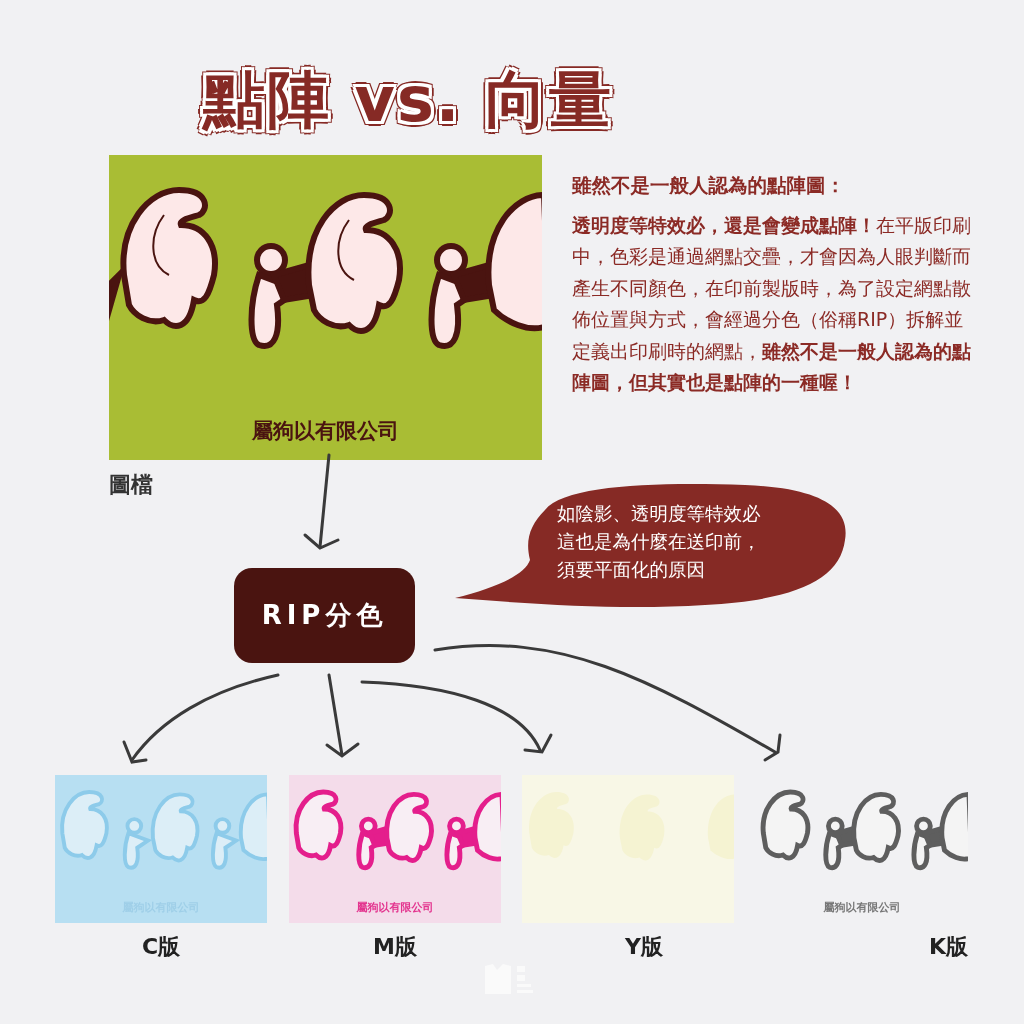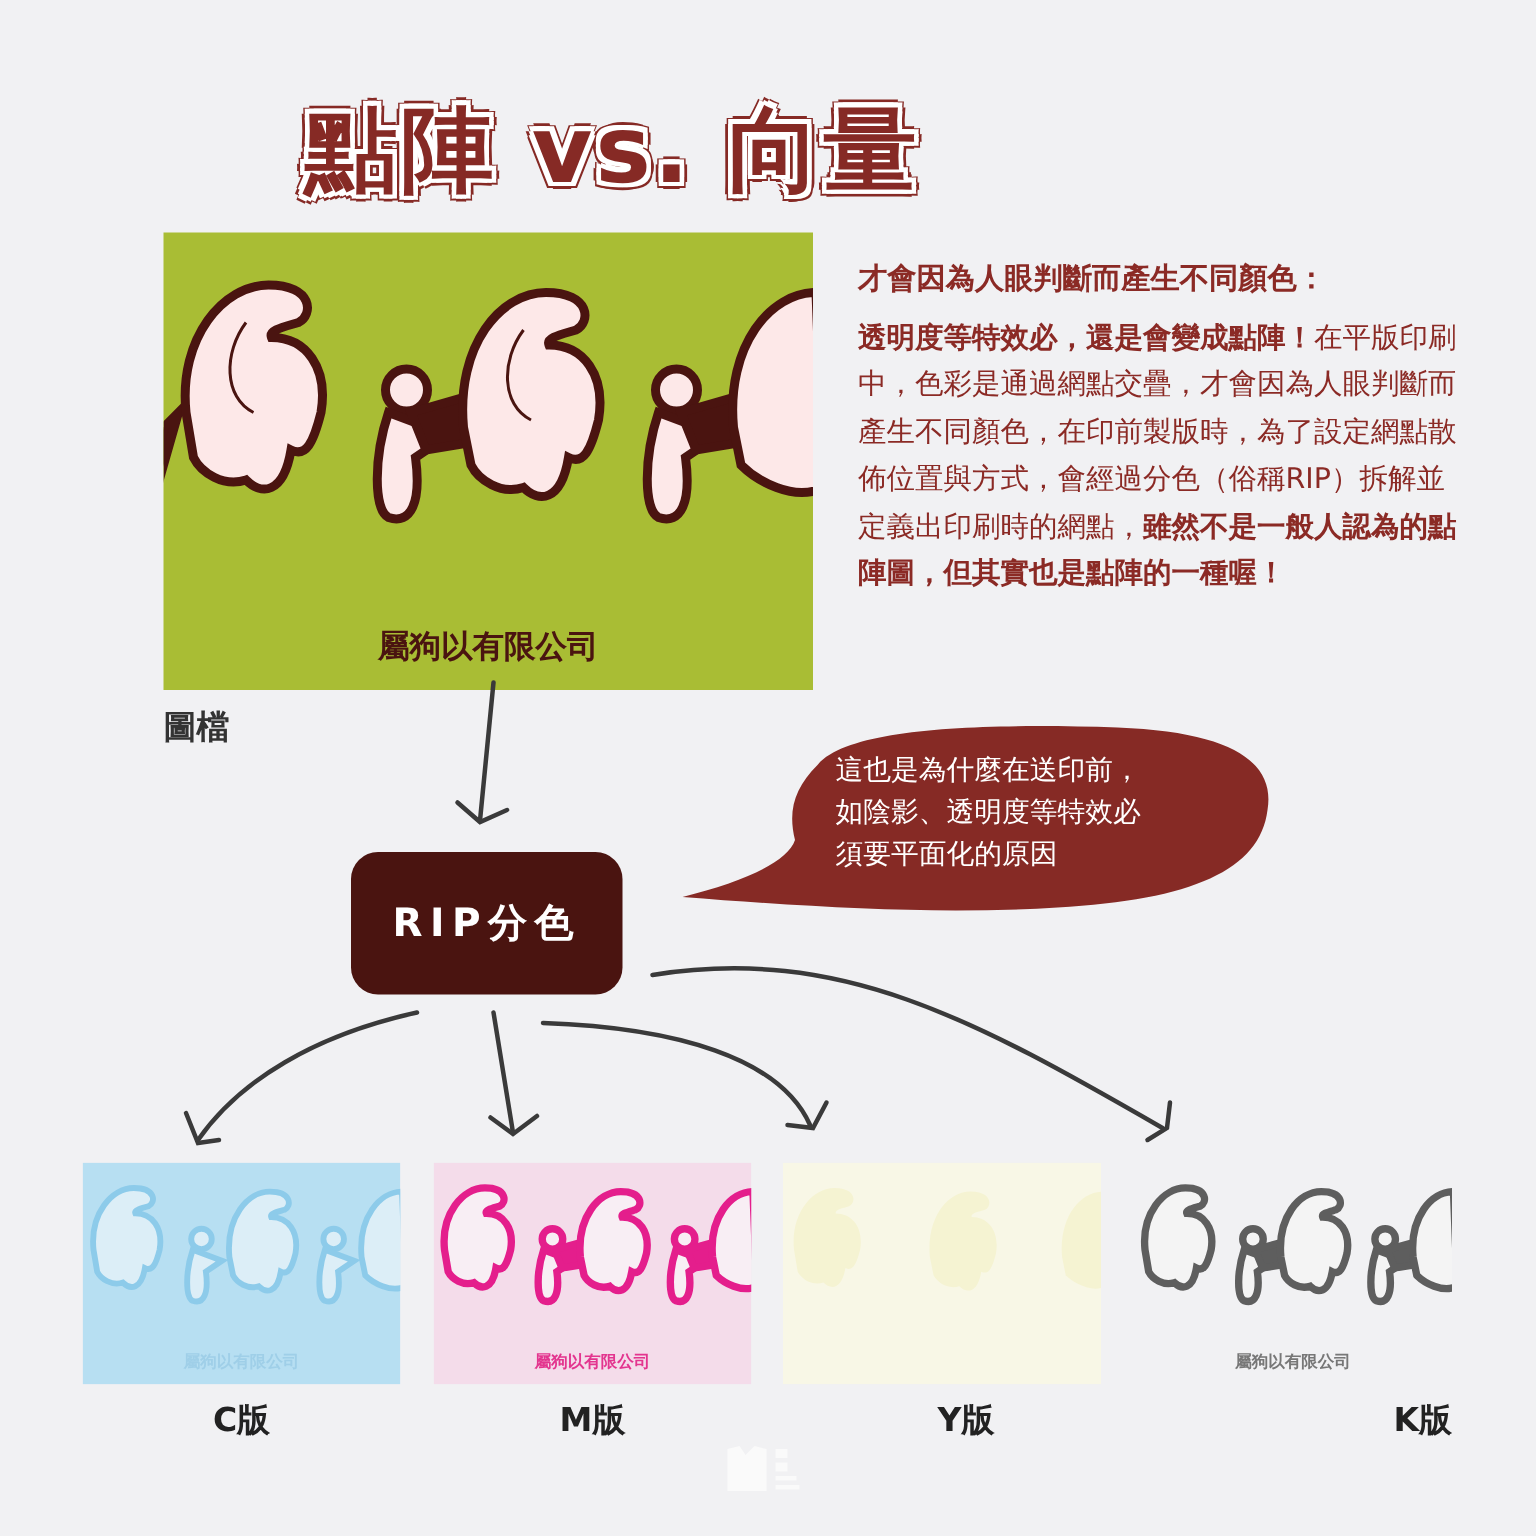--- a/index.html
+++ b/index.html
@@ -83,7 +83,7 @@
 <div class="img-label">圖檔</div>
 
 <div class="text-block">
-  <div class="heading">才會因為人眼判斷而產生不同顏色：</div>
+  <div class="heading">雖然不是一般人認為的點陣圖：</div>
   <div><b>透明度等特效必，還是會變成點陣！</b><span>在平版印刷中，色彩是通過網點交疊，才會因為人眼判斷而產生不同顏色，在印前製版時，為了設定網點散佈位置與方式，會經過分色（俗稱RIP）拆解並定義出印刷時的網點，</span><b>雖然不是一般人認為的點陣圖，但其實也是點陣的一種喔！</b></div>
 </div>
 

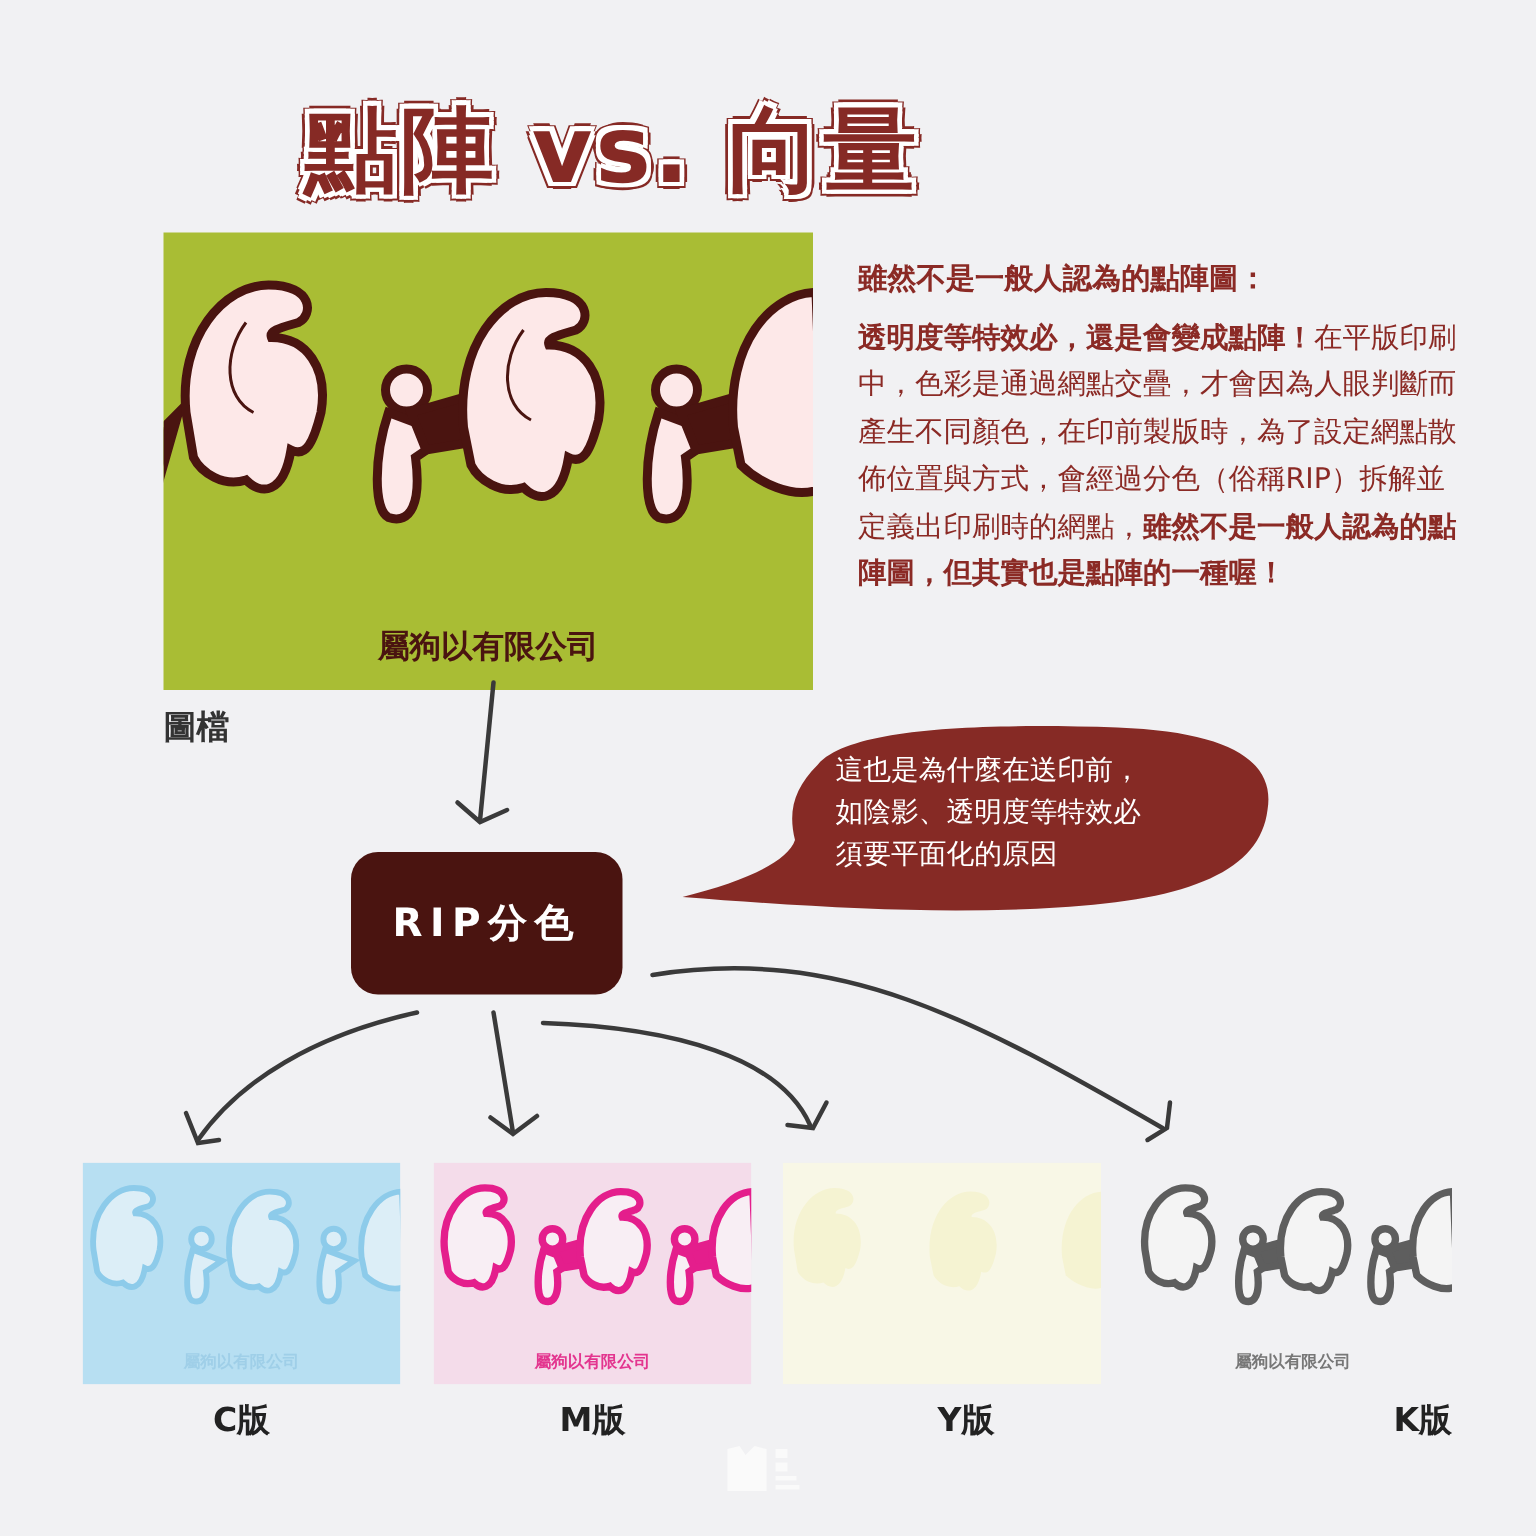--- a/index.html
+++ b/index.html
@@ -91,8 +91,8 @@
   <path d="M90,30 C110,5 200,2 290,5 C370,8 395,30 390,60 C385,100 340,120 250,125 C170,130 90,125 0,118 C40,108 70,95 75,80 C70,60 75,45 90,30 Z" fill="#862a25"></path>
 </svg>
 <div class="bubble-text">
+  <div>如陰影、透明度等特效必</div>
   <div>這也是為什麼在送印前，</div>
-  <div>如陰影、透明度等特效必</div>
   <div>須要平面化的原因</div>
 </div>
 

